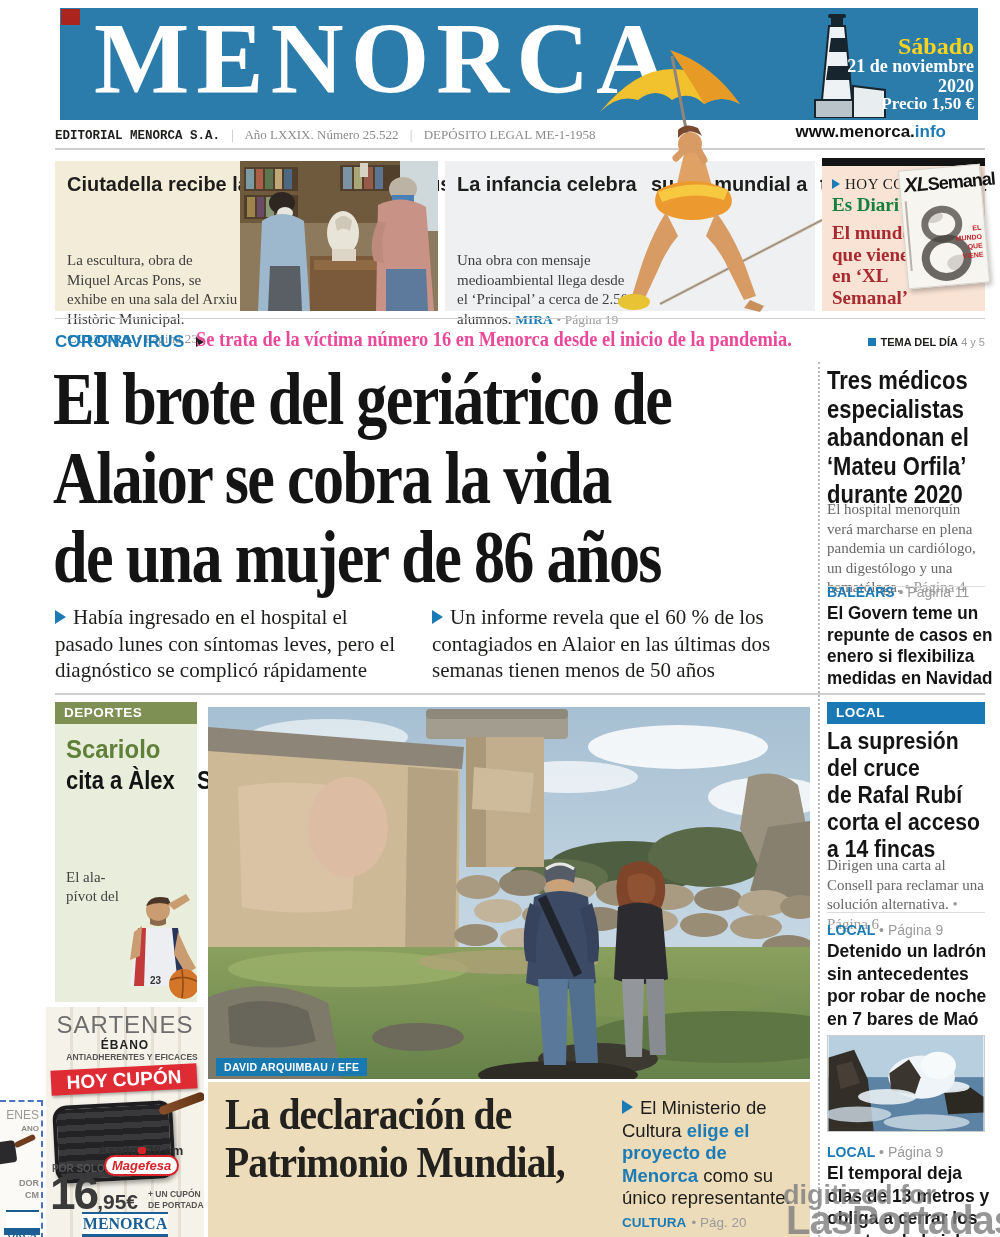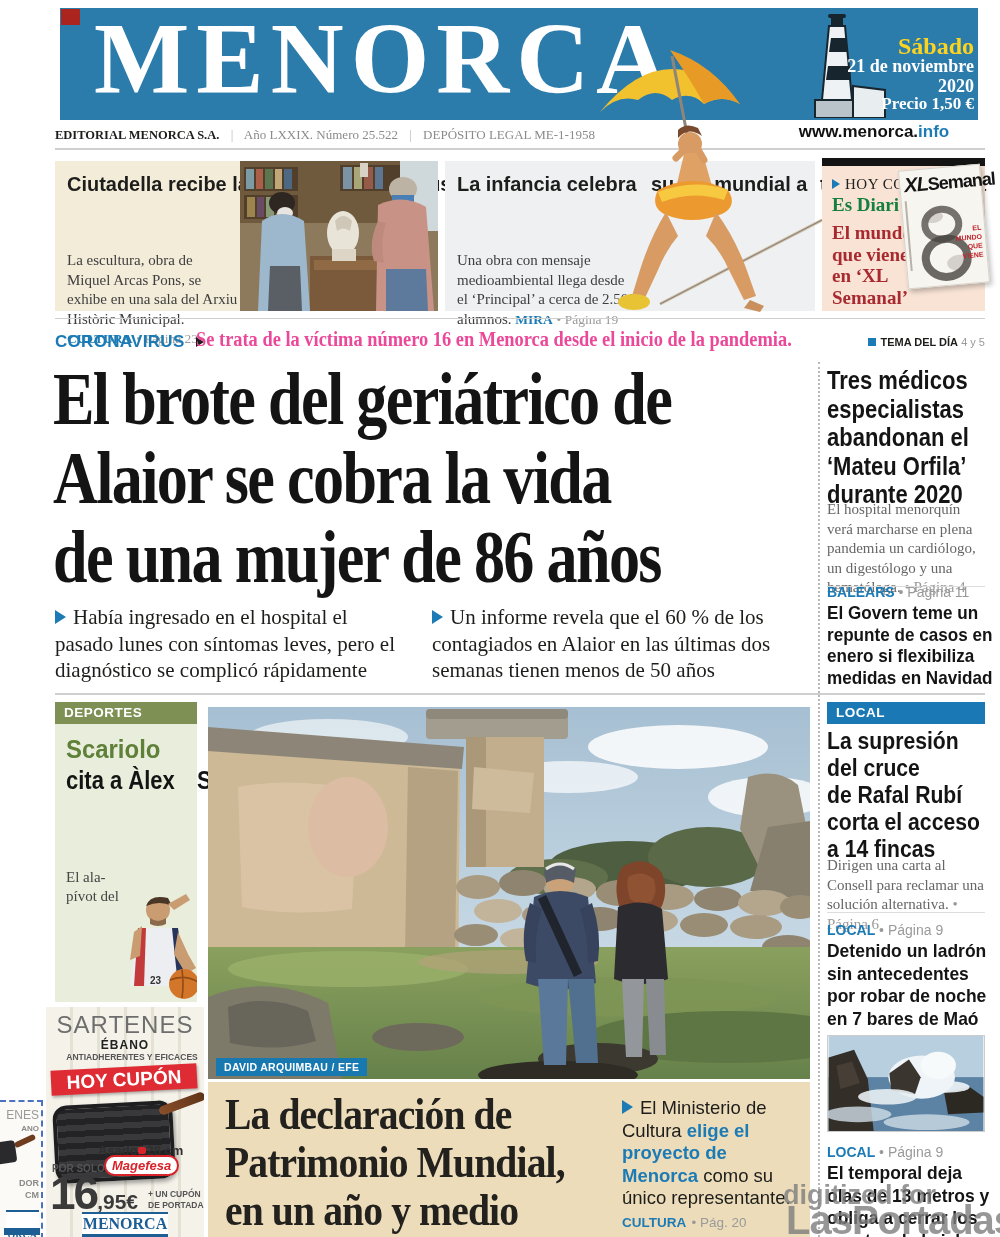--- a/index.html
+++ b/index.html
@@ -30,7 +30,7 @@
   #mast-price{right:26px;top:94px;color:#fff;font-size:17px;font-weight:bold;font-family:"Liberation Serif",serif;}
   #mast-site{left:784px;top:122px;width:180px;text-align:center;font-size:17px;font-weight:bold;color:#111;}
   #folio{left:55px;top:127px;font-size:13px;color:#8b8b8b;font-family:"Liberation Serif",serif;}
-  #folio .pub{color:#1d1d1b;font-weight:bold;font-family:Liberation Serif, serif;font-size:12.5px;}
+  #folio .pub{color:#1d1d1b;font-weight:bold;font-family:Liberation Mono, monospace;font-size:12.5px;}
   #folio .sep{color:#bbb;margin:0 8px;}
   
   .story-bg{top:161px;height:150px;}

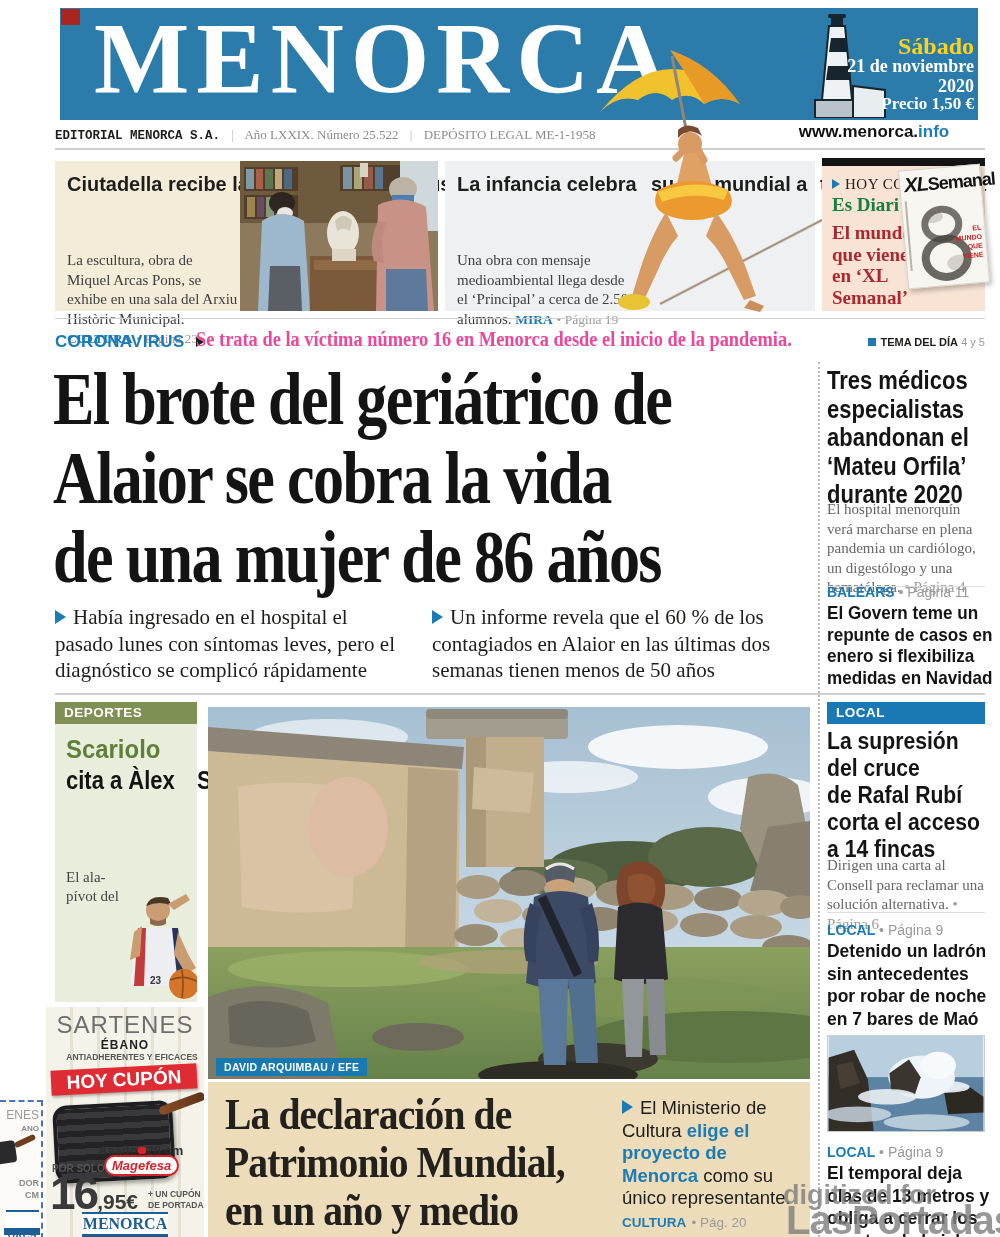--- a/index.html
+++ b/index.html
@@ -28,7 +28,7 @@
   #mast-day{color:#fcd41f;font-size:24px;font-weight:bold;font-family:"Liberation Serif",serif;}
   #mast-d1,#mast-d2{color:#fff;font-size:18px;font-family:"Liberation Serif",serif;font-weight:bold;}
   #mast-price{right:26px;top:94px;color:#fff;font-size:17px;font-weight:bold;font-family:"Liberation Serif",serif;}
-  #mast-site{left:784px;top:122px;width:180px;text-align:center;font-size:17px;font-weight:bold;color:#111;}
+  #mast-site{left:766px;top:122px;width:180px;text-align:right;font-size:17px;font-weight:bold;color:#111;}
   #folio{left:55px;top:127px;font-size:13px;color:#8b8b8b;font-family:"Liberation Serif",serif;}
   #folio .pub{color:#1d1d1b;font-weight:bold;font-family:Liberation Mono, monospace;font-size:12.5px;}
   #folio .sep{color:#bbb;margin:0 8px;}

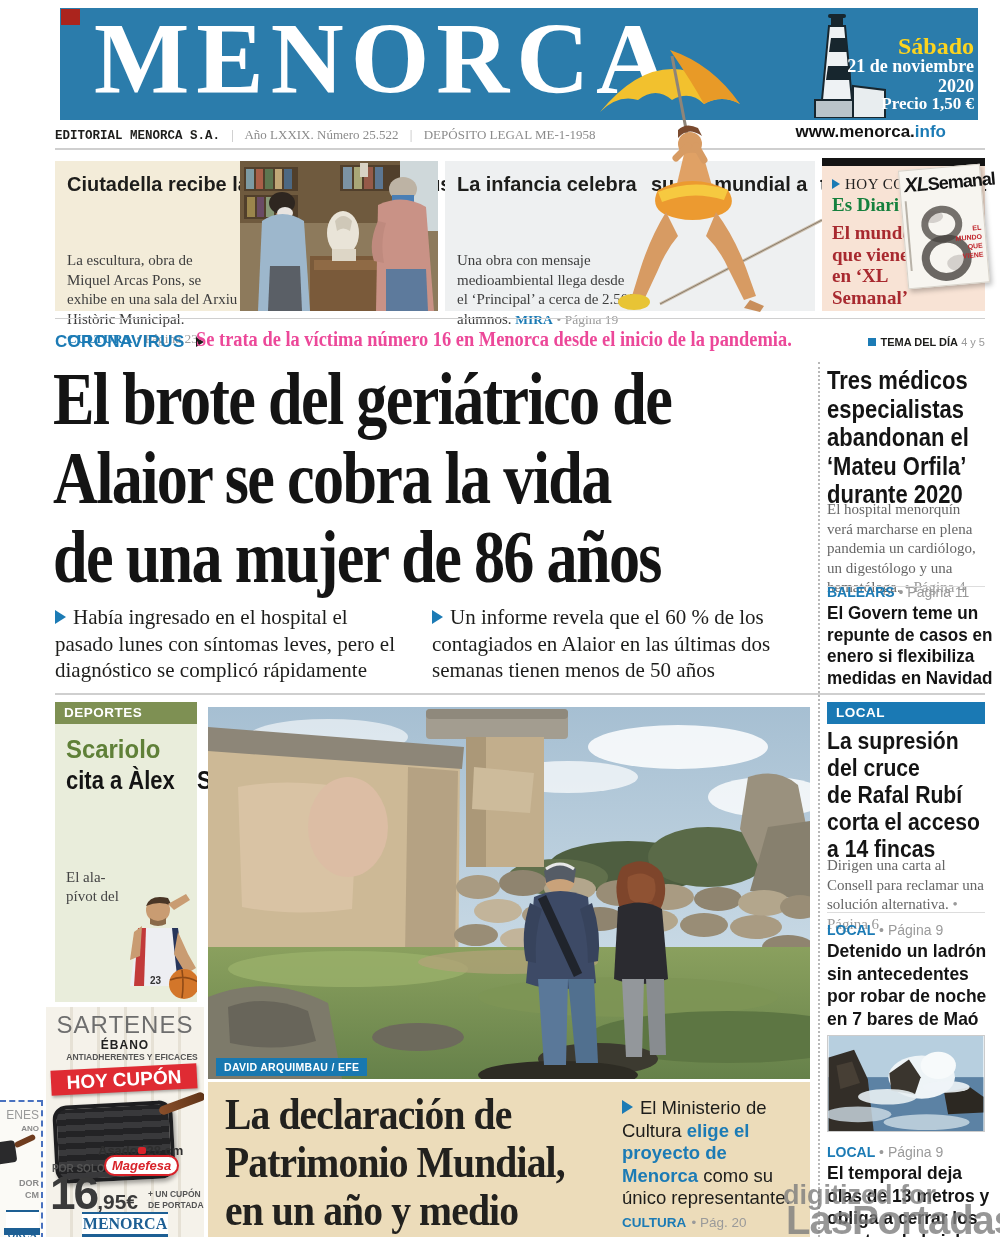--- a/index.html
+++ b/index.html
@@ -469,7 +469,6 @@
   <div class="abs" id="caption"></div>
   <div class="cap-line" style="top:1090px;"><span class="cx cx88">La declaración de</span></div>
   <div class="cap-line" style="top:1138px;"><span class="cx cx88">Patrimonio Mundial,</span></div>
-  <div class="cap-line" style="top:1186px;"><span class="cx cx88">en un año y medio</span></div>
   <div class="abs" id="cap-side">
     <span class="tri"></span><span>El Ministerio de Cultura </span><span class="lk">elige el proyecto de Menorca</span><span> como su único representante. </span><span class="sec">CULTURA</span>
     <span class="pg"><span>•</span> <span>Pág. 20</span></span>

